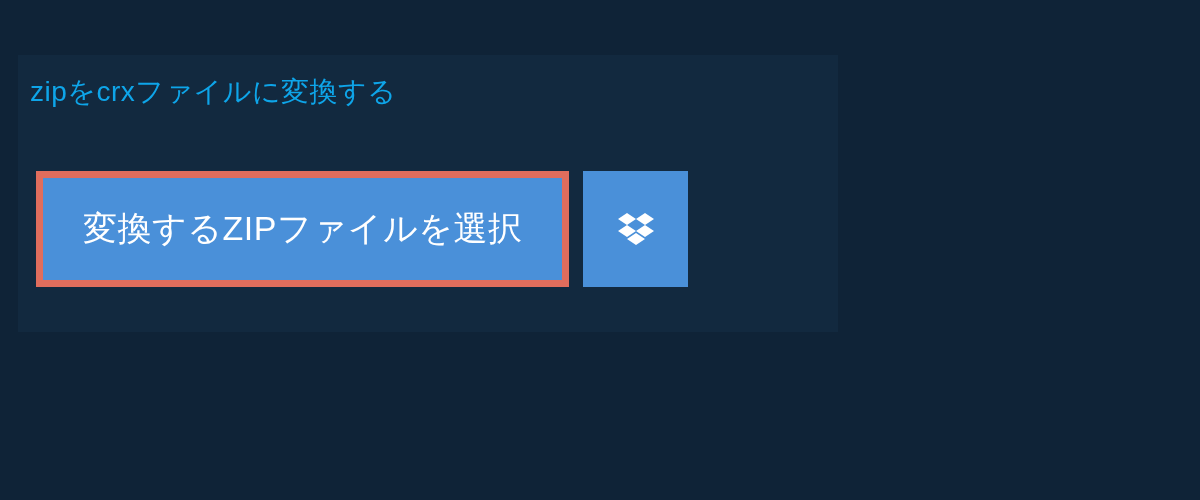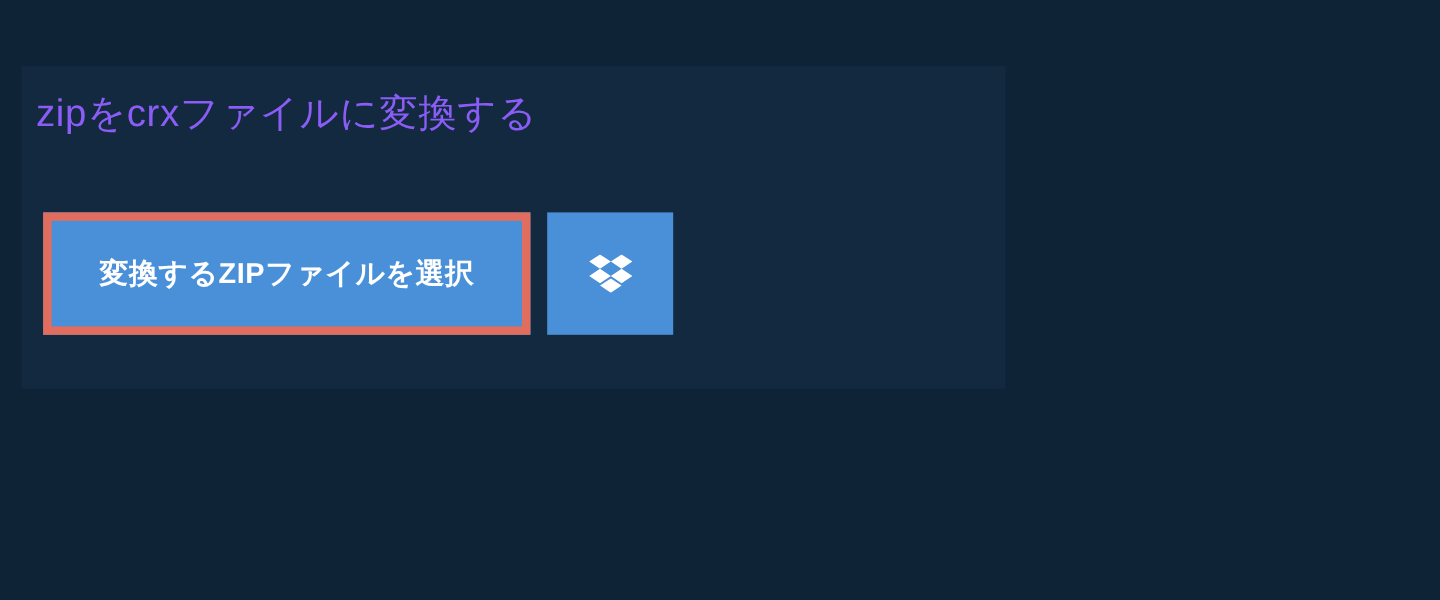--- a/index.html
+++ b/index.html
@@ -26,8 +26,8 @@
       padding: 18px 30px 18px 12px;
     }
     .title-text {
-      color: #8b5cf6;
-      font-size: 32px;
+      color: #0ea5e9;
+      font-size: 28px;
       font-weight: 400;
       letter-spacing: 0.5px;
     }

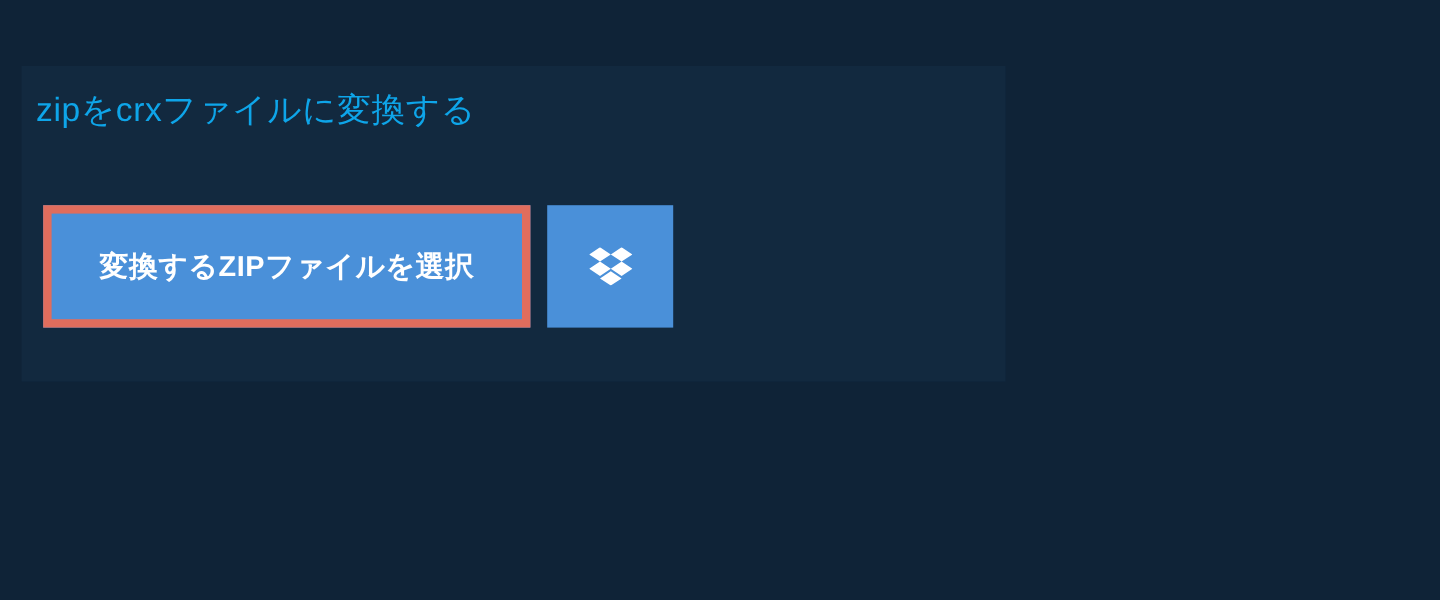--- a/index.html
+++ b/index.html
@@ -41,10 +41,10 @@
       background-color: #4a90d9;
       border: 7px solid #e06d5d;
       color: #ffffff;
-      font-size: 24px;
+      font-size: 34px;
       padding: 28px 40px;
       cursor: pointer;
-      font-weight: 700;
+      font-weight: 400;
       letter-spacing: 0.5px;
     }
     .dropbox-button {

